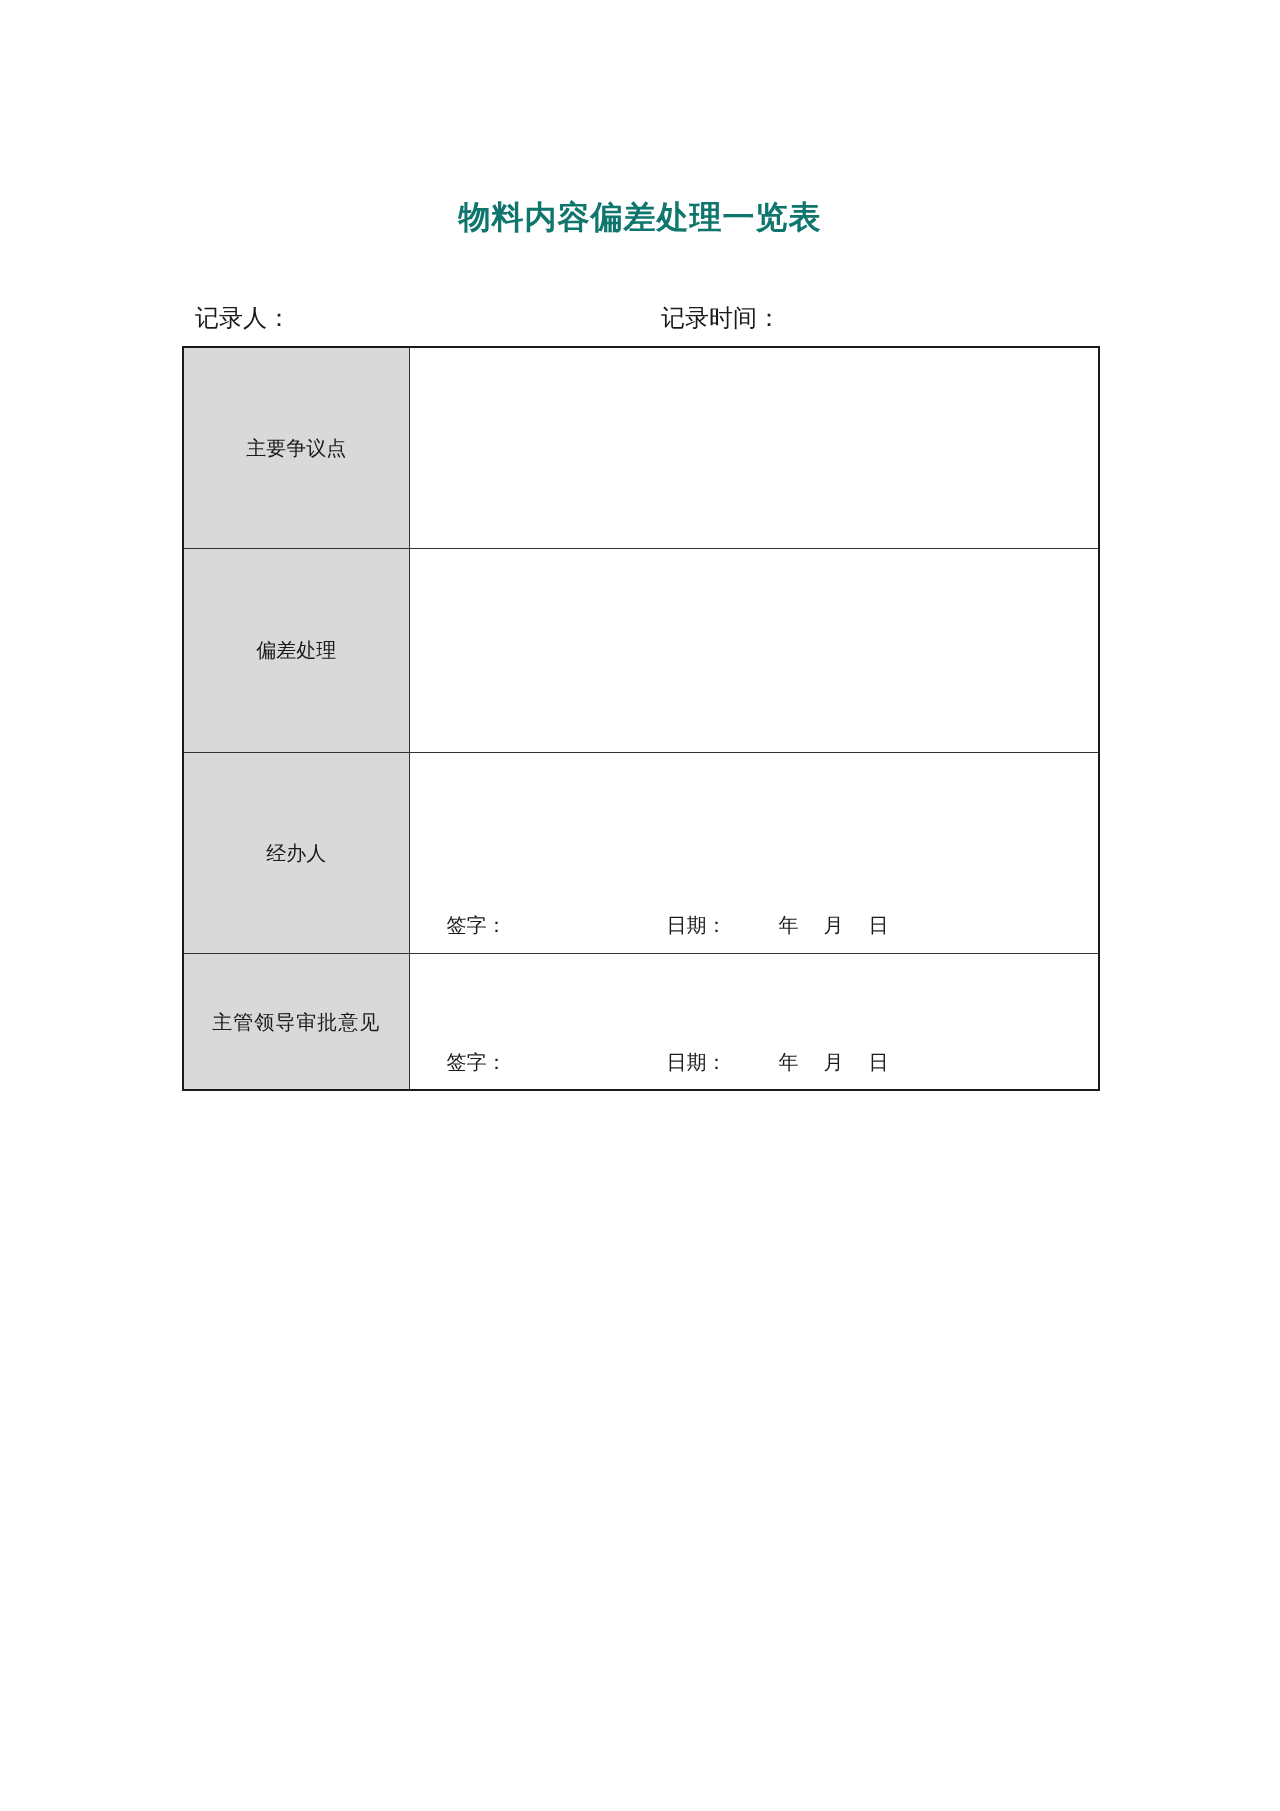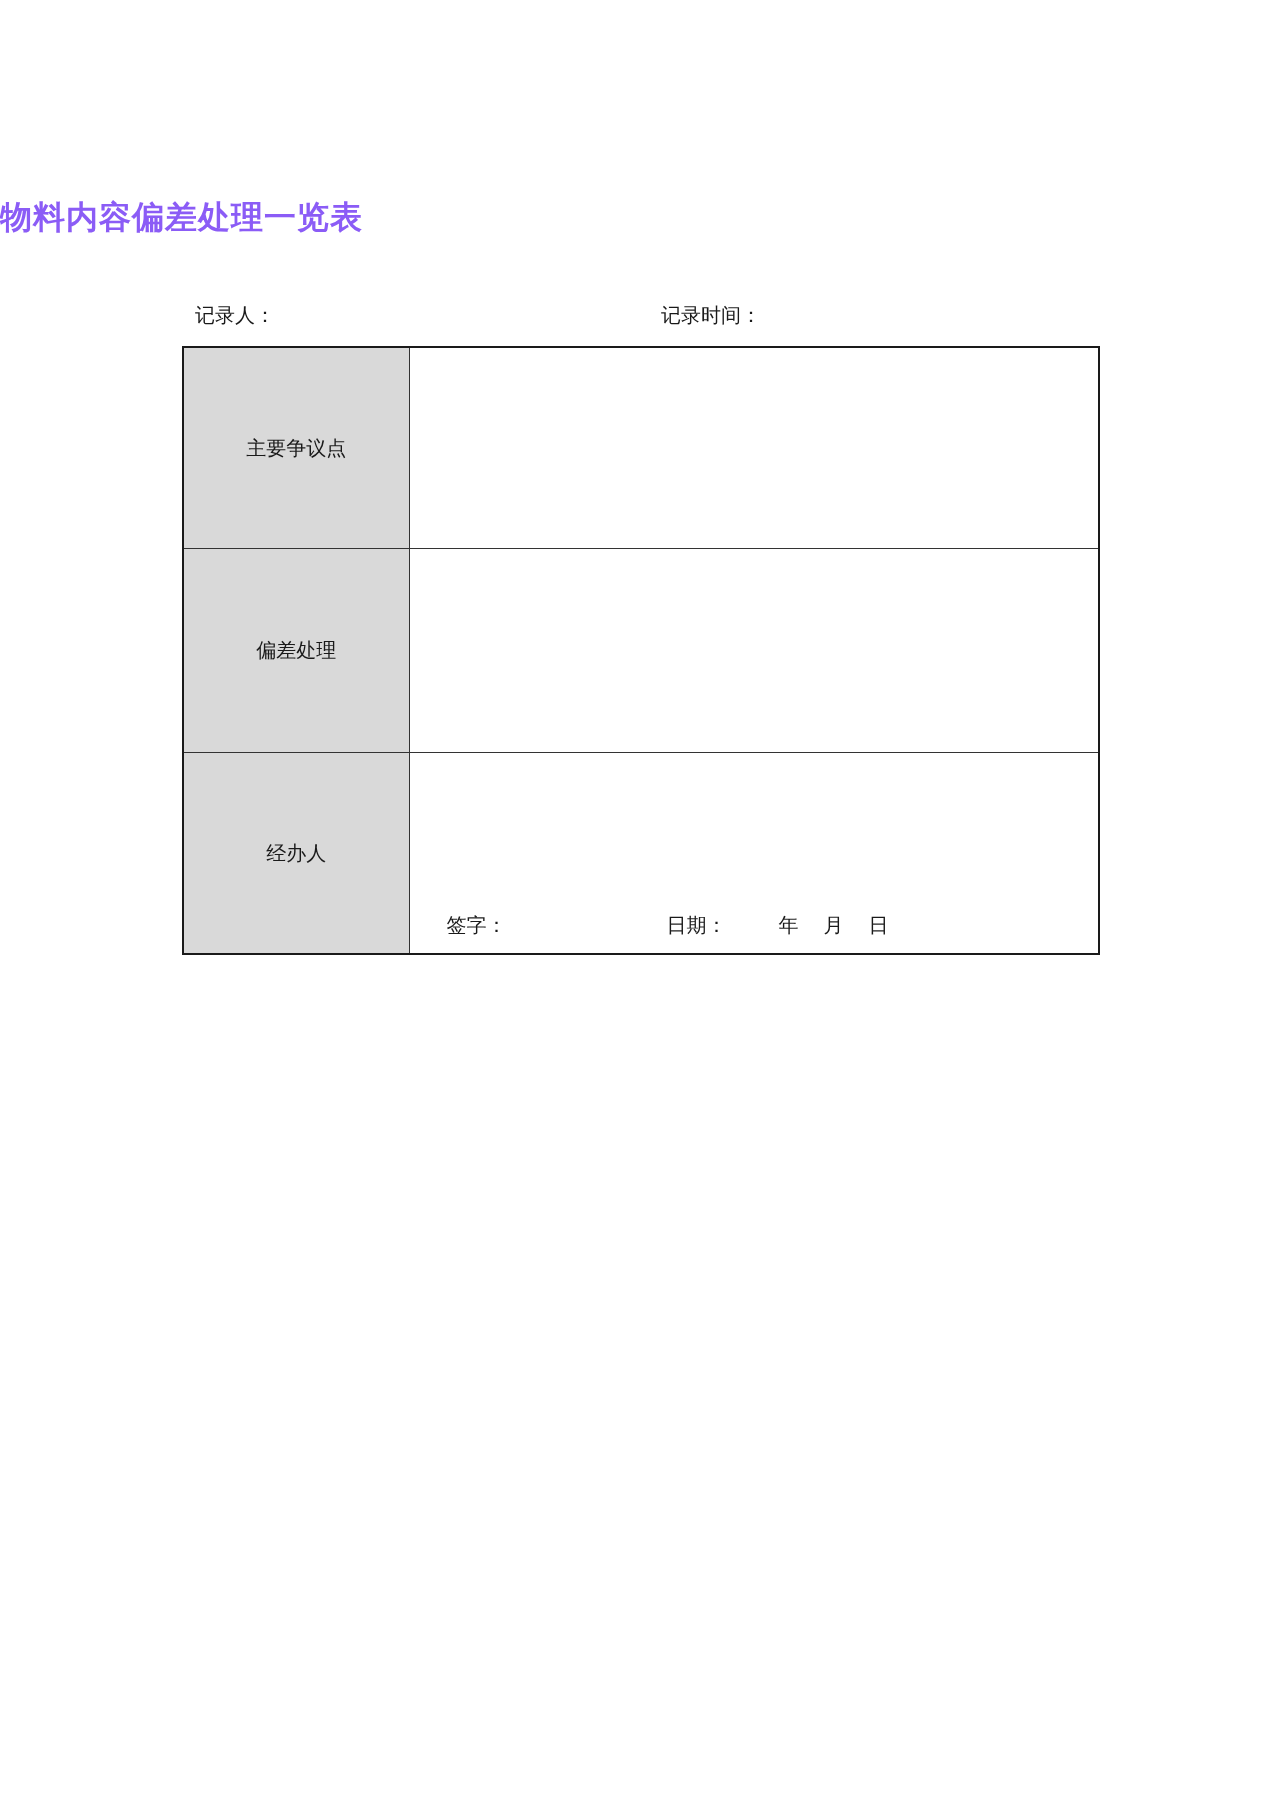--- a/index.html
+++ b/index.html
@@ -5,9 +5,9 @@
   html, body { margin: 0; padding: 0; background: #ffffff; }
   body { width: 1280px; height: 1811px; position: relative; overflow: hidden;
          font-family: "DejaVu Serif", "Liberation Serif", serif; color: #1a1a1a; }
-  .title { position: absolute; left: 0; width: 1280px; top: 196px; text-align: left;
+  .title { position: absolute; left: 0; width: 1280px; top: 196px; text-align: center;
            font-family: "DejaVu Sans", "Liberation Sans", sans-serif;
-           font-weight: bold; font-size: 32px; letter-spacing: 1px; color: #8b5cf6; }
+           font-weight: bold; font-size: 32px; letter-spacing: 1px; color: #0f766e; }
   .meta { position: absolute; top: 302px; font-size: 20px; font-family: Liberation Serif, serif; }
   .meta.recorder { left: 195px; }
   .meta.record-time { left: 661px; }

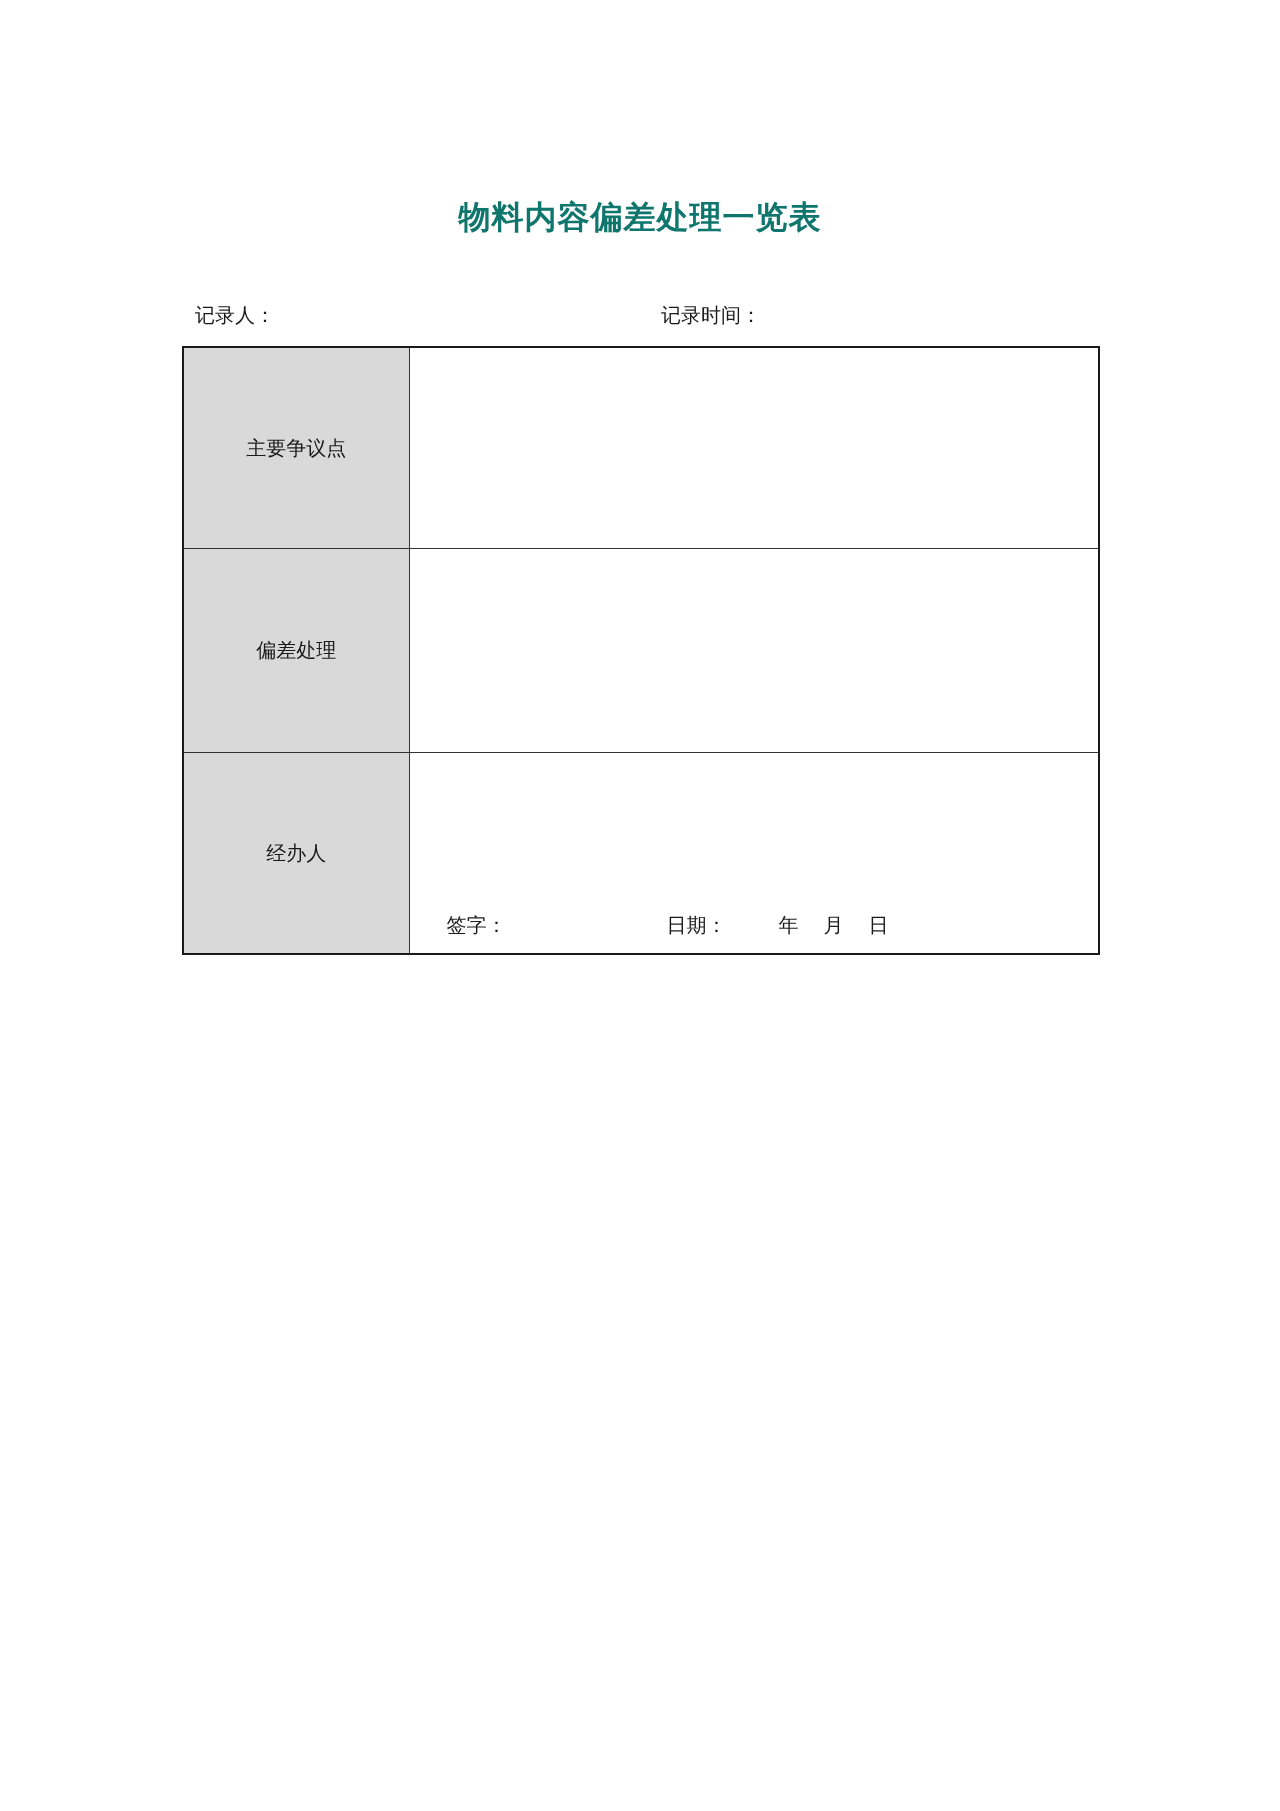--- a/index.html
+++ b/index.html
@@ -8,7 +8,7 @@
   .title { position: absolute; left: 0; width: 1280px; top: 196px; text-align: center;
            font-family: "DejaVu Sans", "Liberation Sans", sans-serif;
            font-weight: bold; font-size: 32px; letter-spacing: 1px; color: #0f766e; }
-  .meta { position: absolute; top: 302px; font-size: 20px; font-family: Liberation Serif, serif; }
+  .meta { position: absolute; top: 302px; font-size: 24px; font-family: Liberation Serif, serif; }
   .meta.recorder { left: 195px; }
   .meta.record-time { left: 661px; }
 

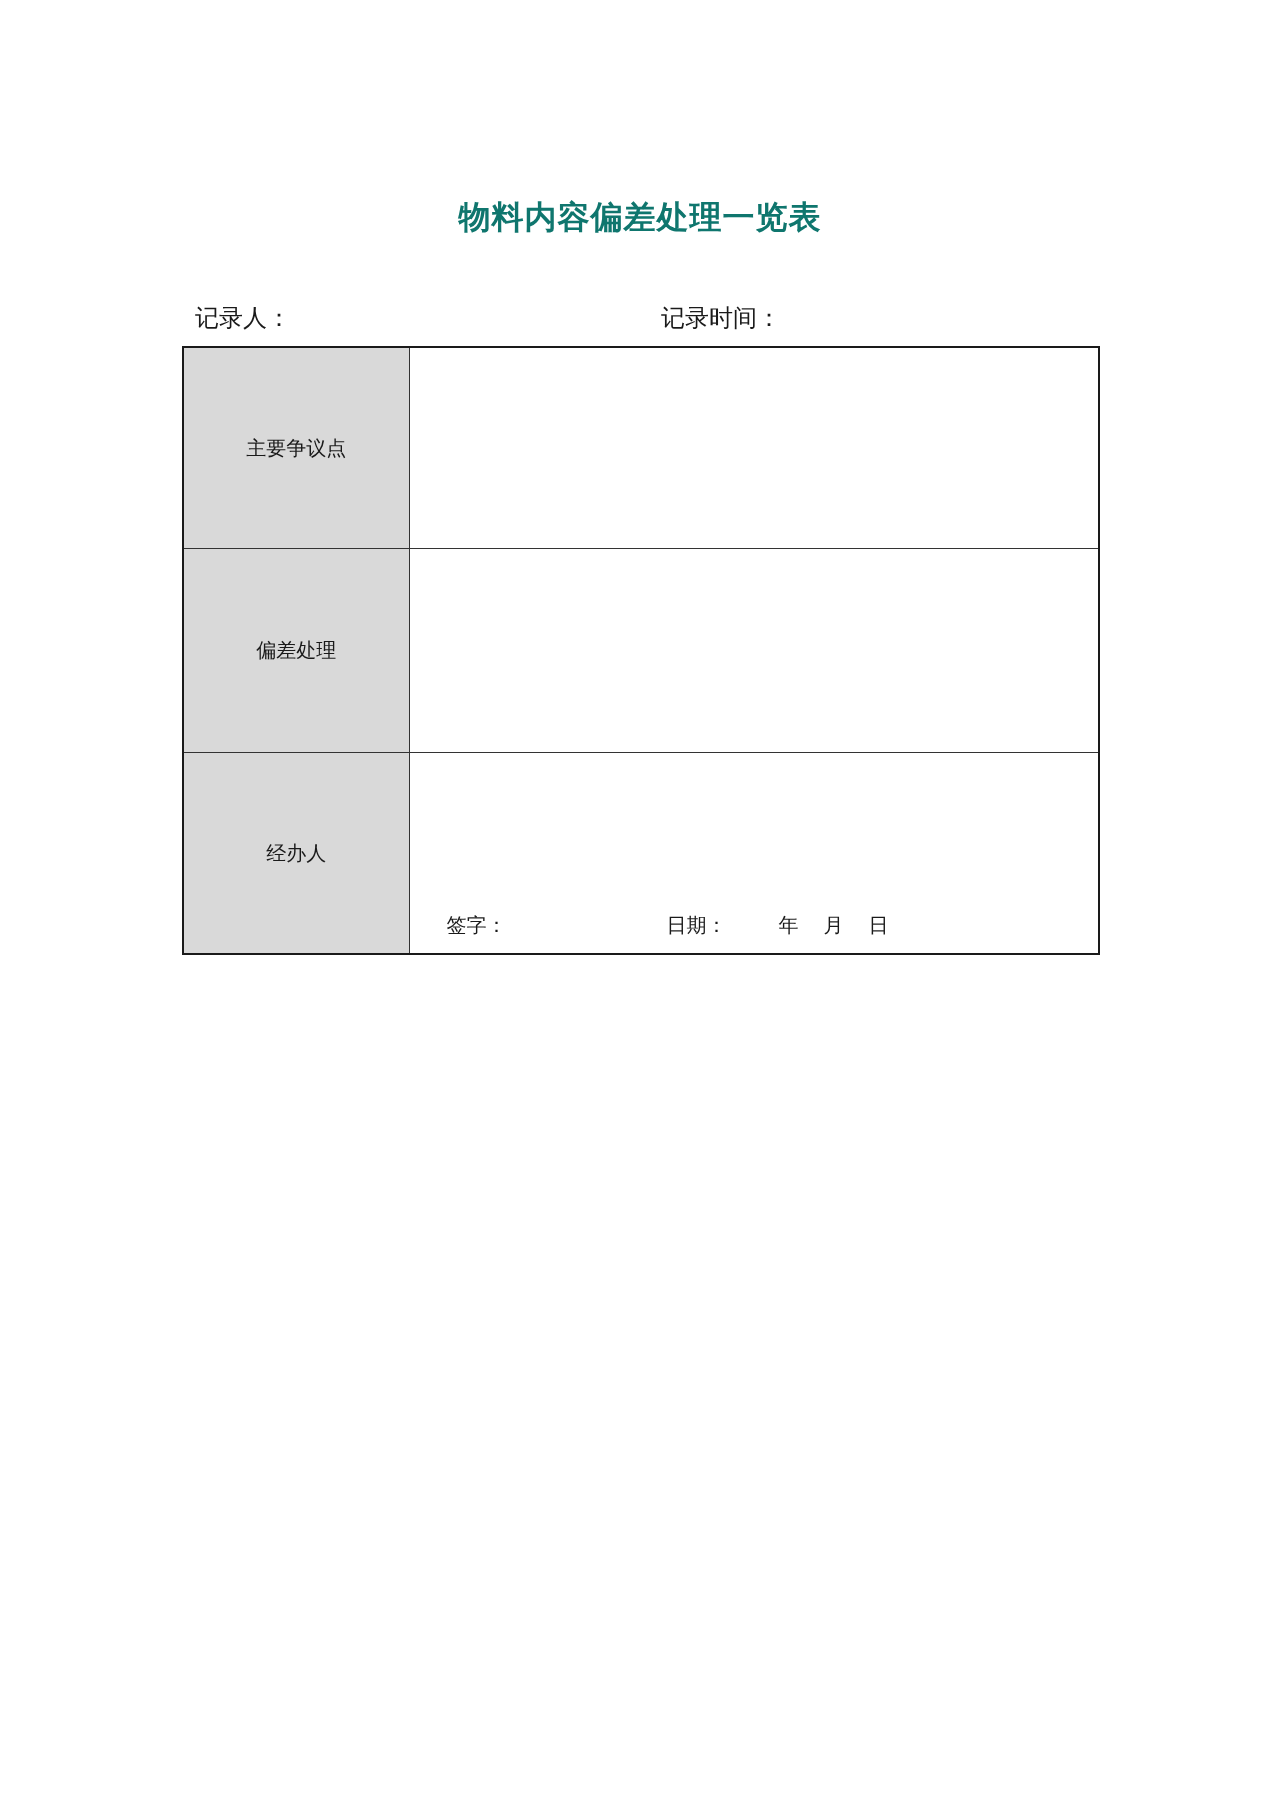--- a/index.html
+++ b/index.html
@@ -73,6 +73,20 @@
       </div>
     </td>
   </tr>
+  <tr class="r7">
+    <td class="label">
+      <div class="approval-label">主管领导审批意见</div>
+    </td>
+    <td class="value" colspan="3">
+      <div class="sign-line approval">
+        <span class="sl-sign">签字：</span>
+        <span class="sl-date">日期：</span>
+        <span class="sl-year">年</span>
+        <span class="sl-month">月</span>
+        <span class="sl-day">日</span>
+      </div>
+    </td>
+  </tr>
 </tbody>
   </table>
 

